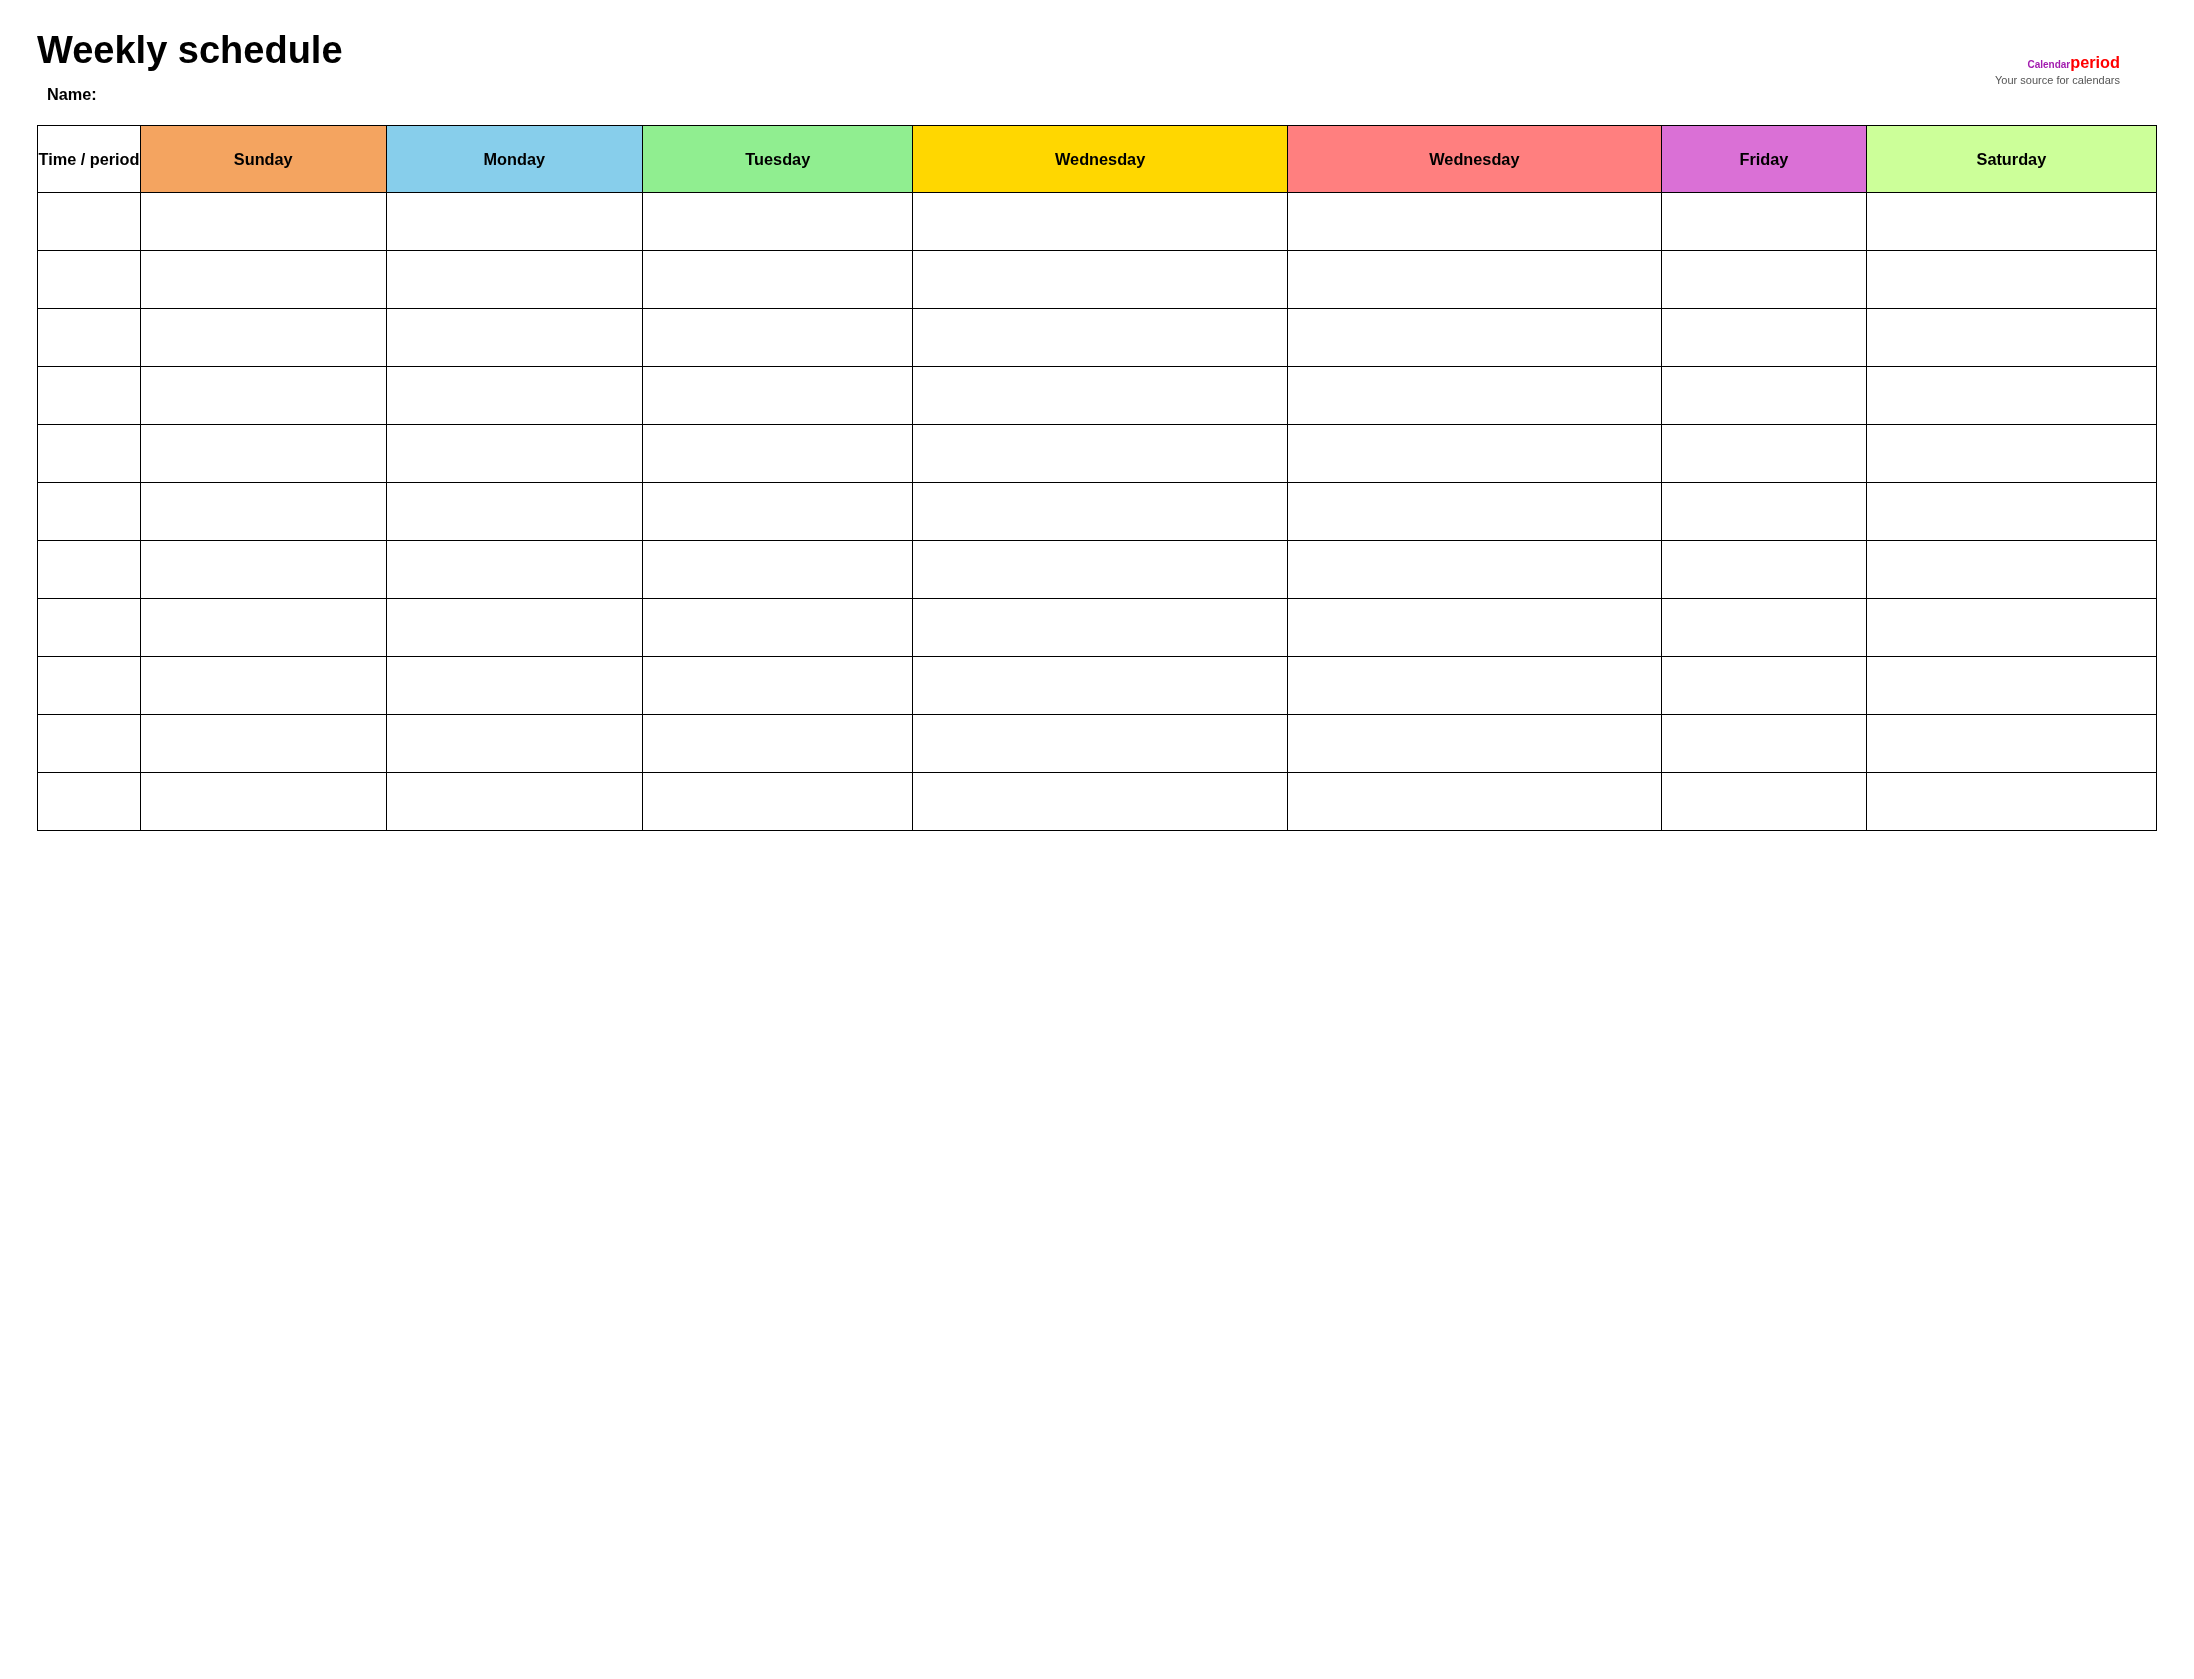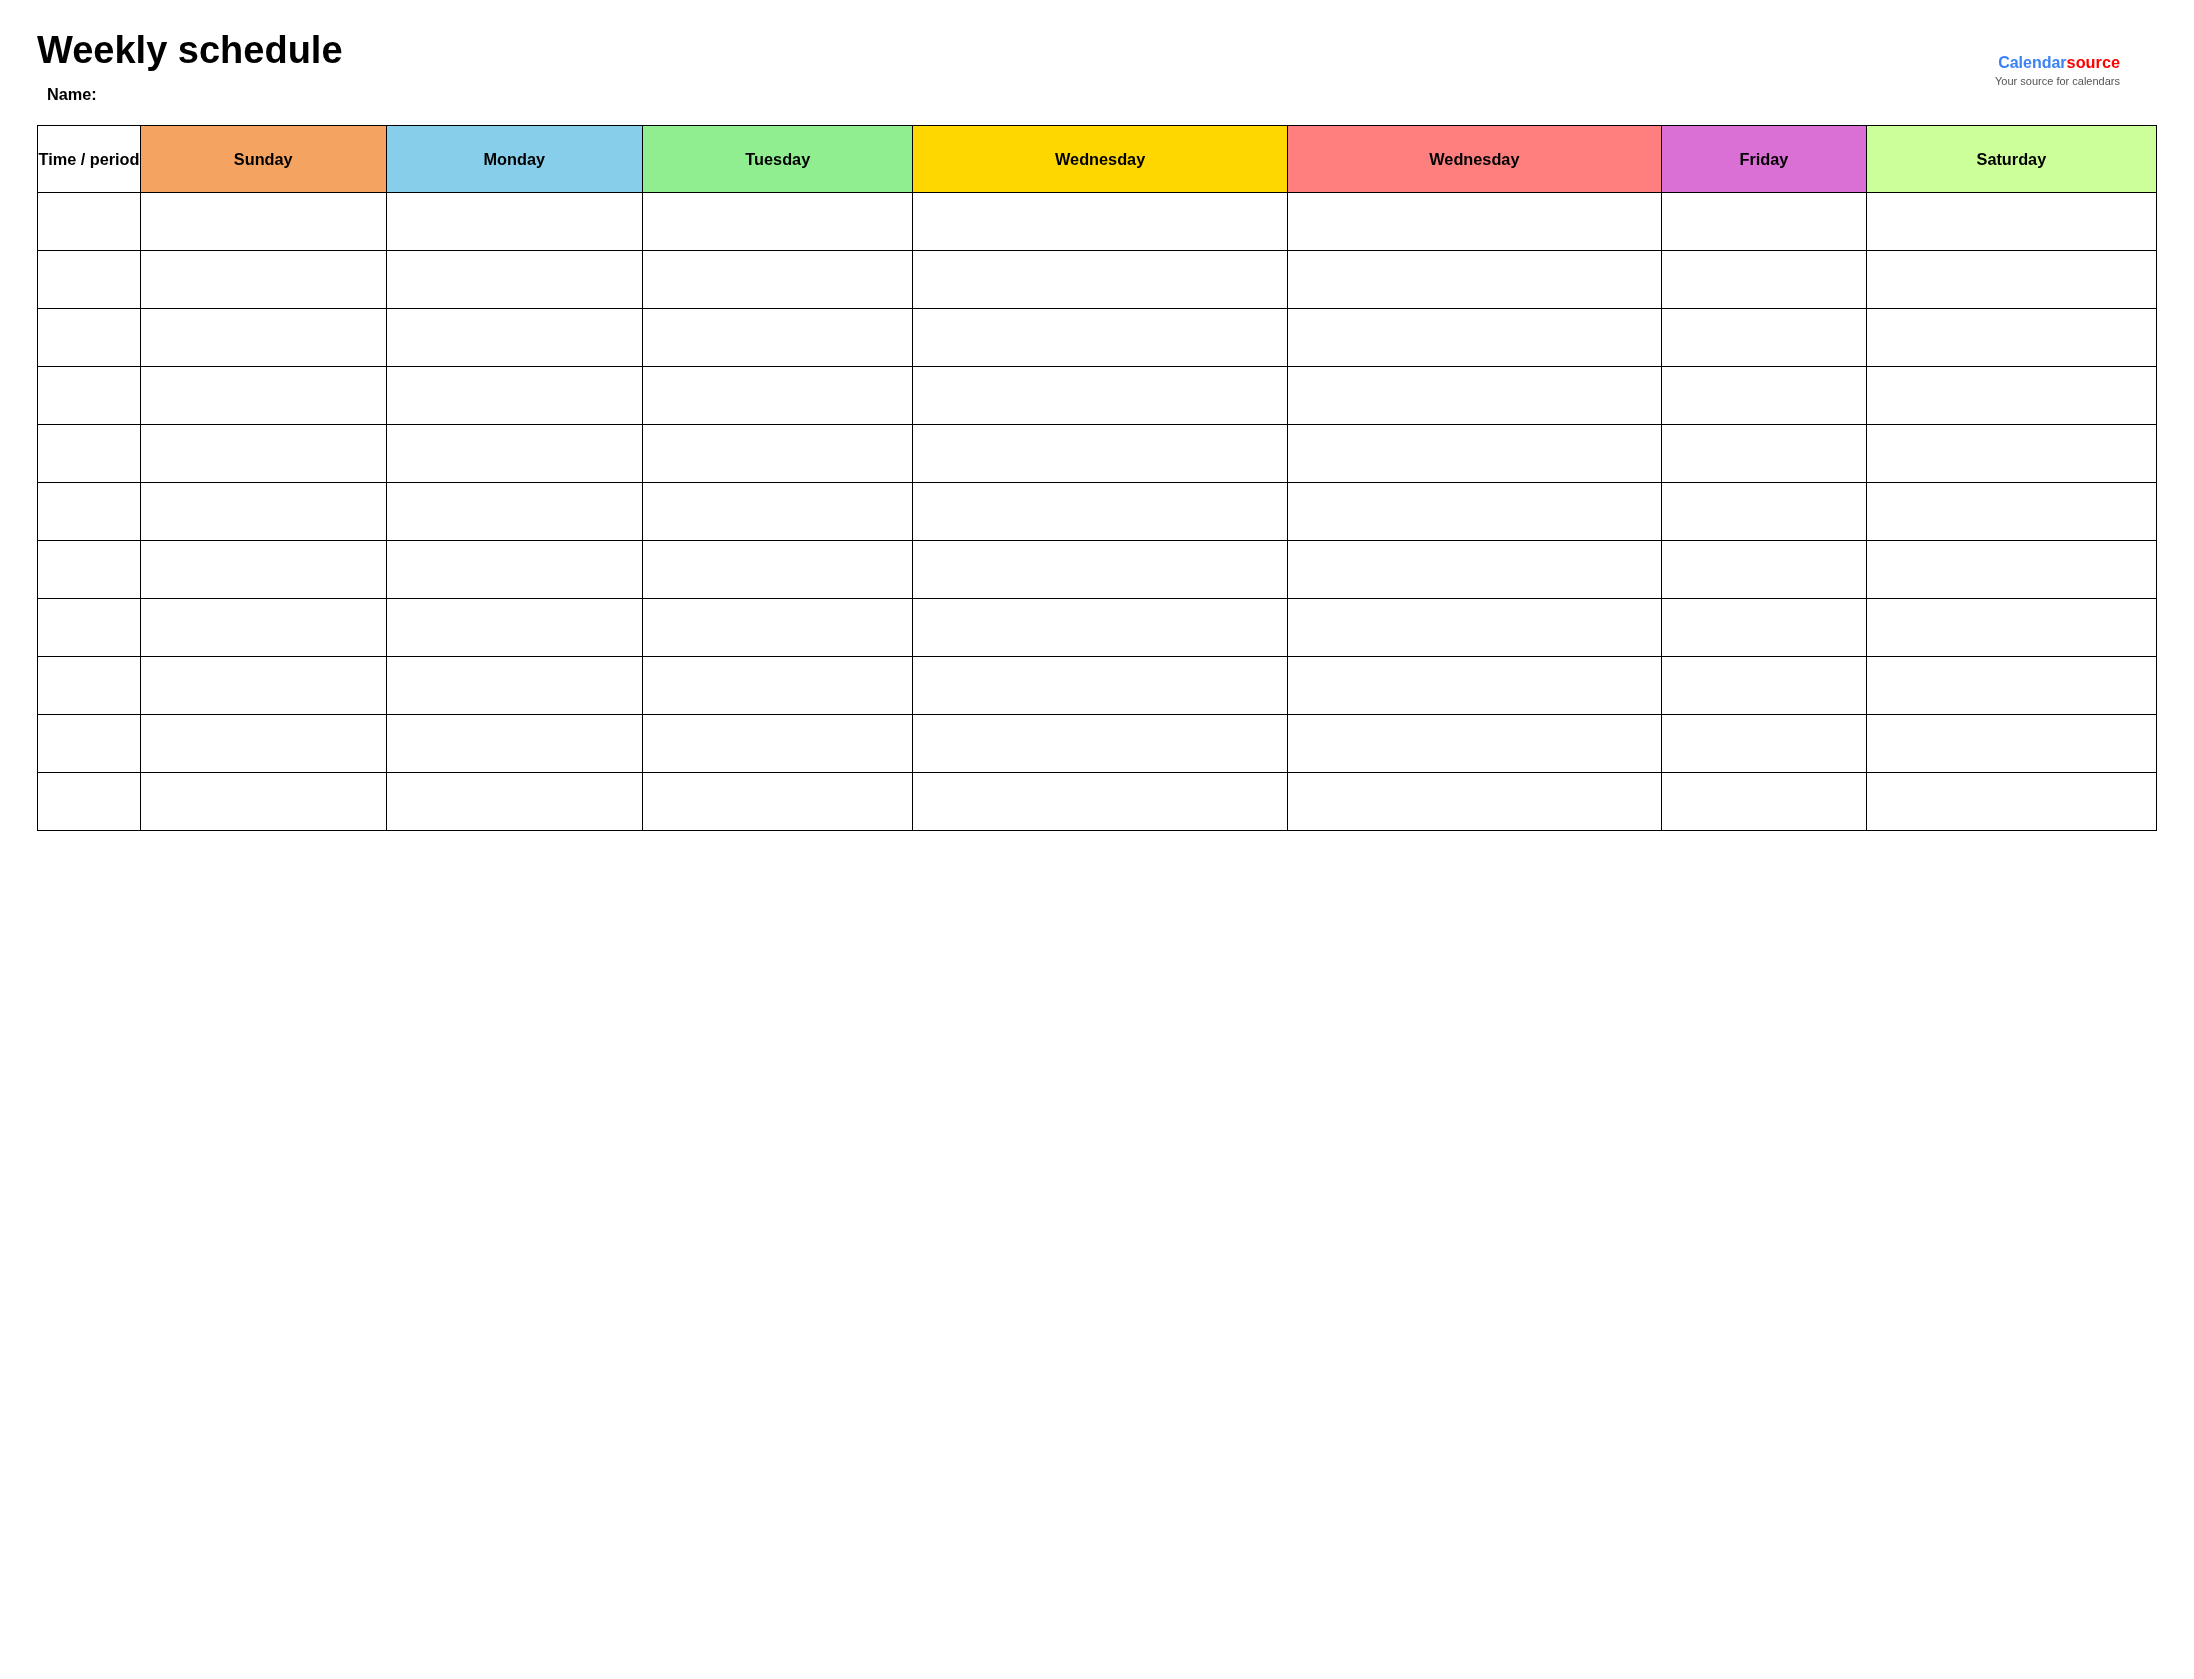--- a/index.html
+++ b/index.html
@@ -39,9 +39,9 @@
     }
 
     .logo-calendar {
-      font-size: 16px;
-      font-weight: bold;
-      color: #3b82f6;
+      font-size: 10px;
+      font-weight: bold;
+      color: #a21caf;
     }
 
     .logo-pedia {

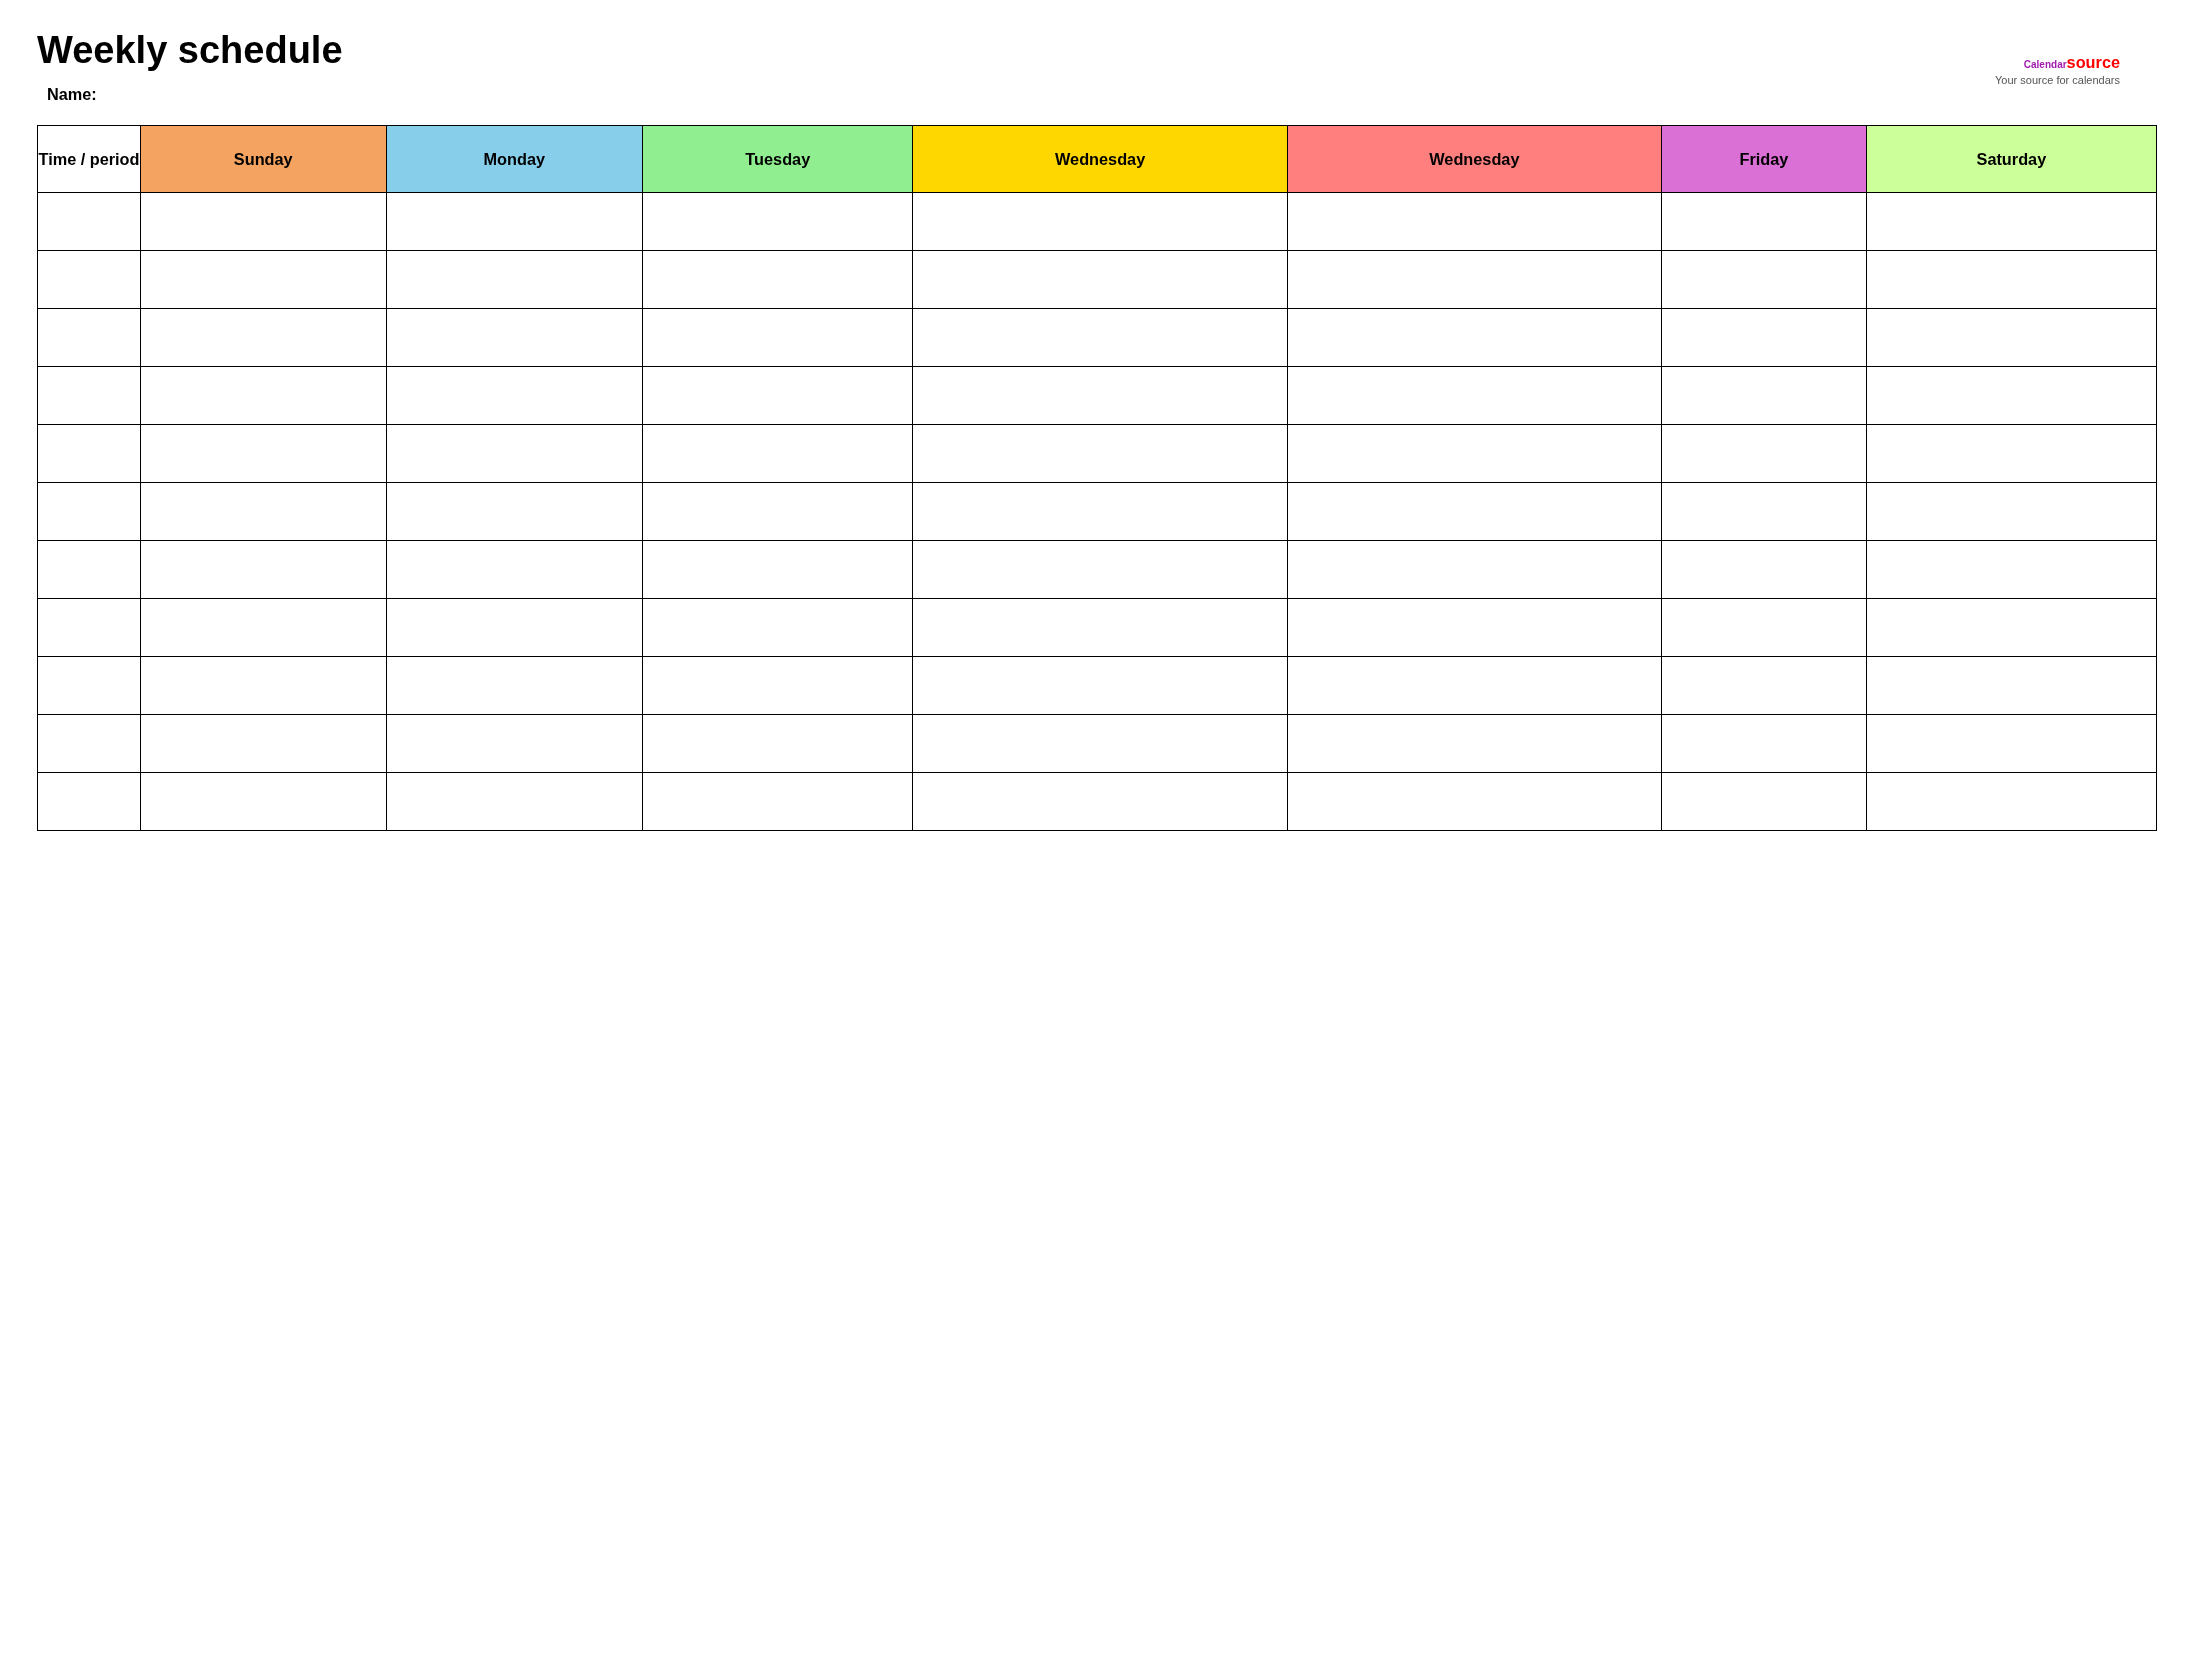--- a/index.html
+++ b/index.html
@@ -131,7 +131,7 @@
 <div style="position: relative;">
   <div class="logo-container">
     <span>
-      <span class="logo-calendar">Calendar</span><span class="logo-pedia">source</span>
+      <span class="logo-calendar">Calendar</span><span class="logo-pedia">period</span>
     </span>
     <span class="logo-tagline">Your source for calendars</span>
   </div>

